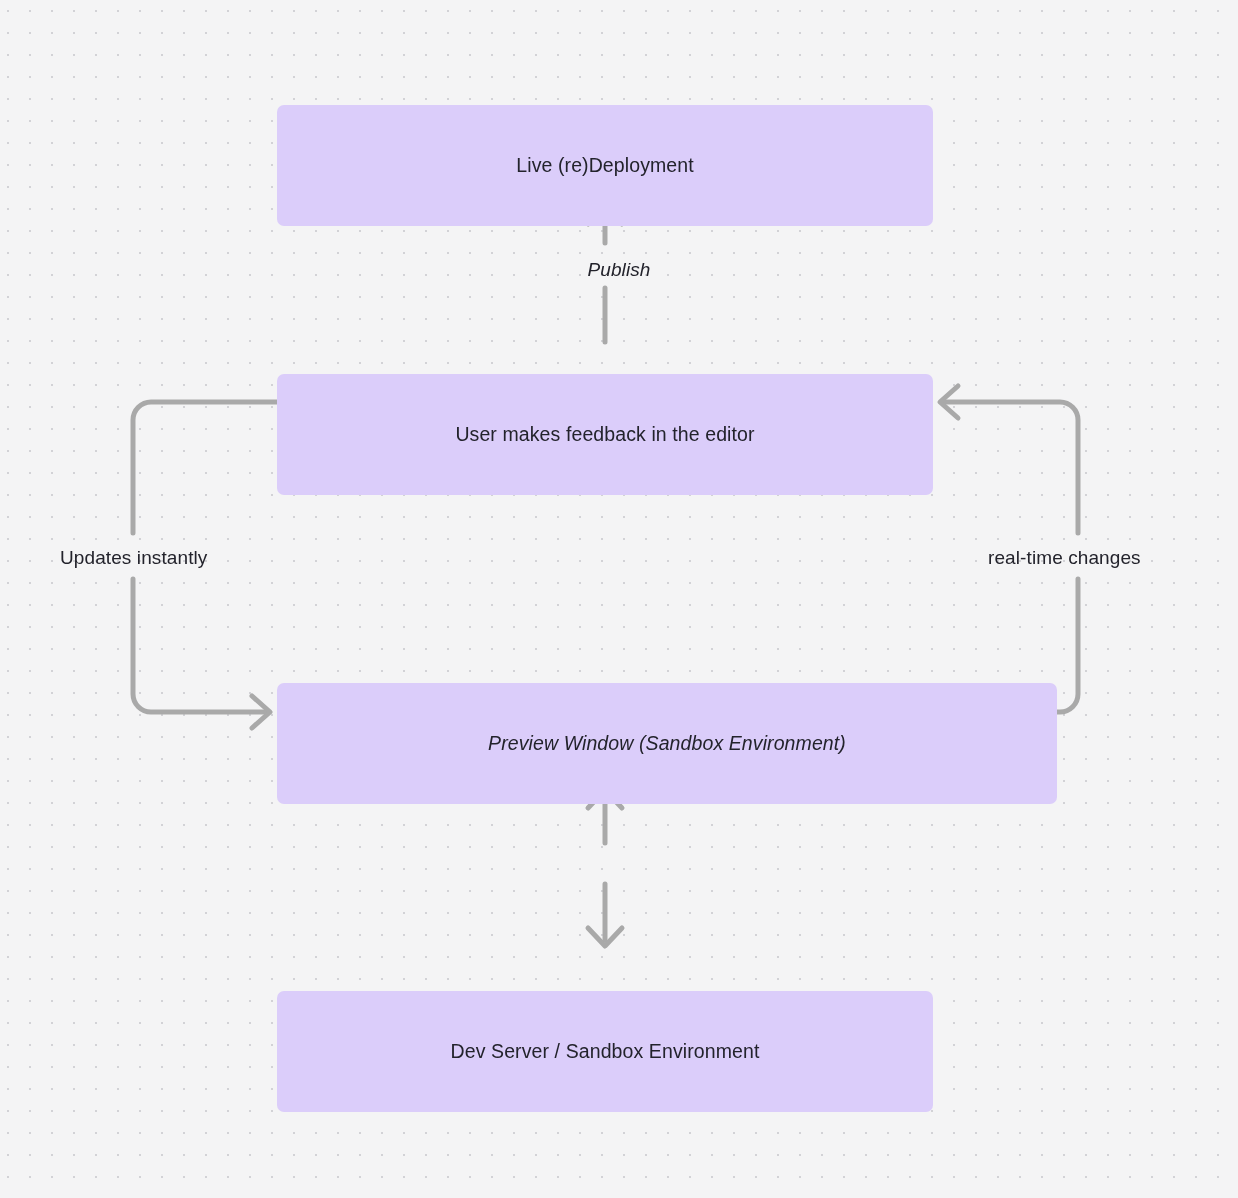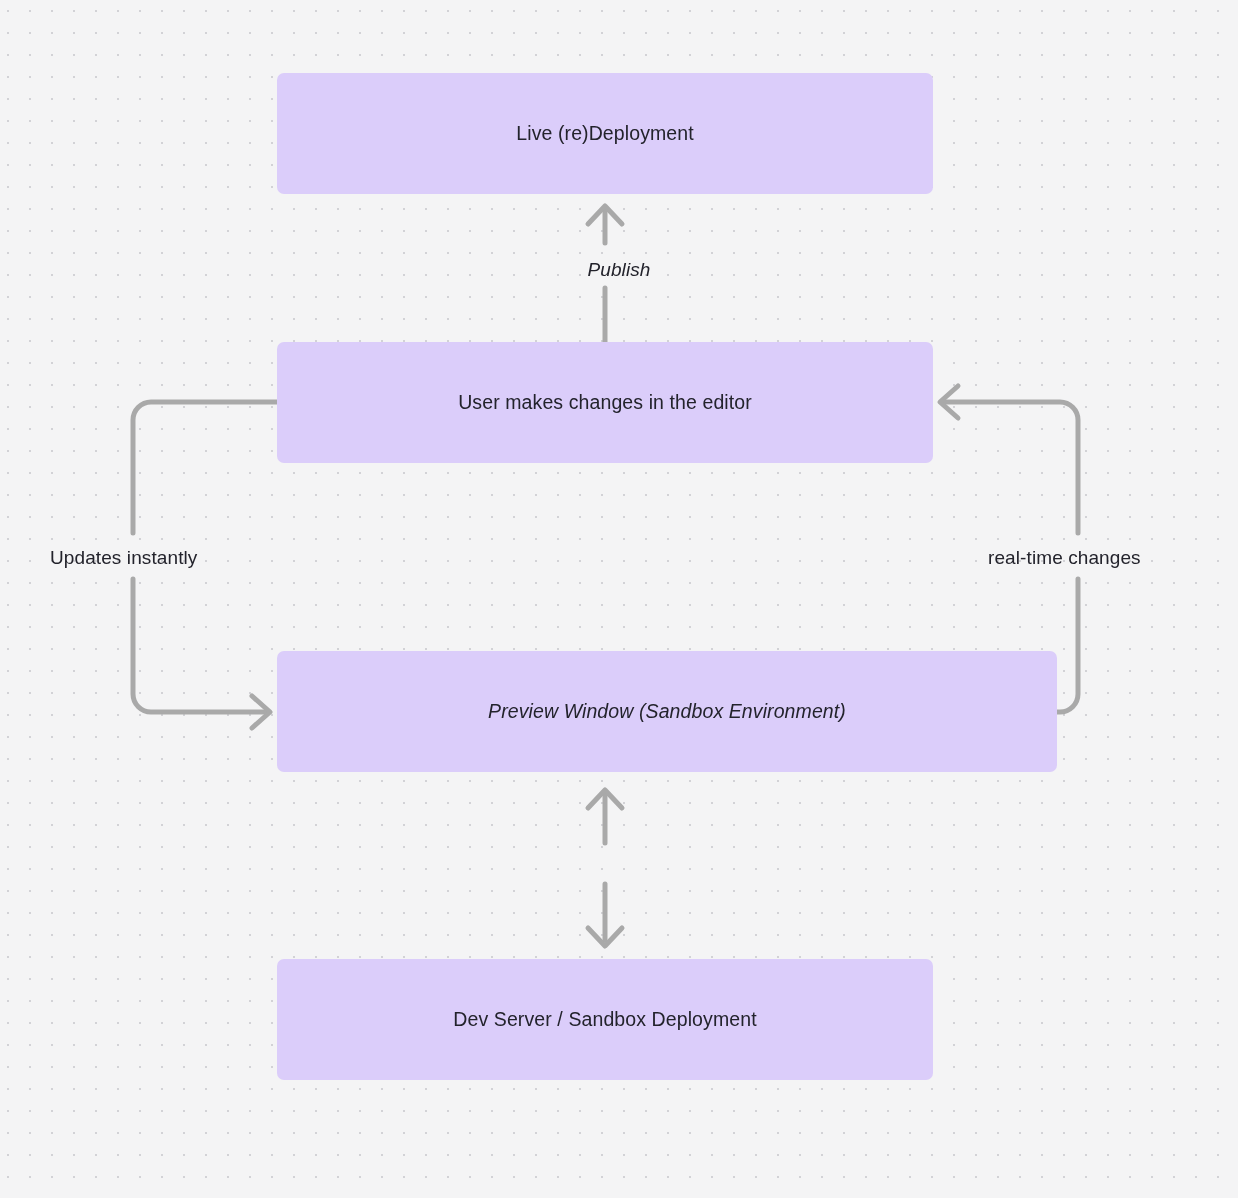--- a/index.html
+++ b/index.html
@@ -40,6 +40,7 @@
     letter-spacing: 0.1px;
     text-align: center;
     user-select: none;
+    margin-top: 32px;
   }
 
   #node-live      { left: 277px; top: 73px;  width: 656px; height: 121px; }

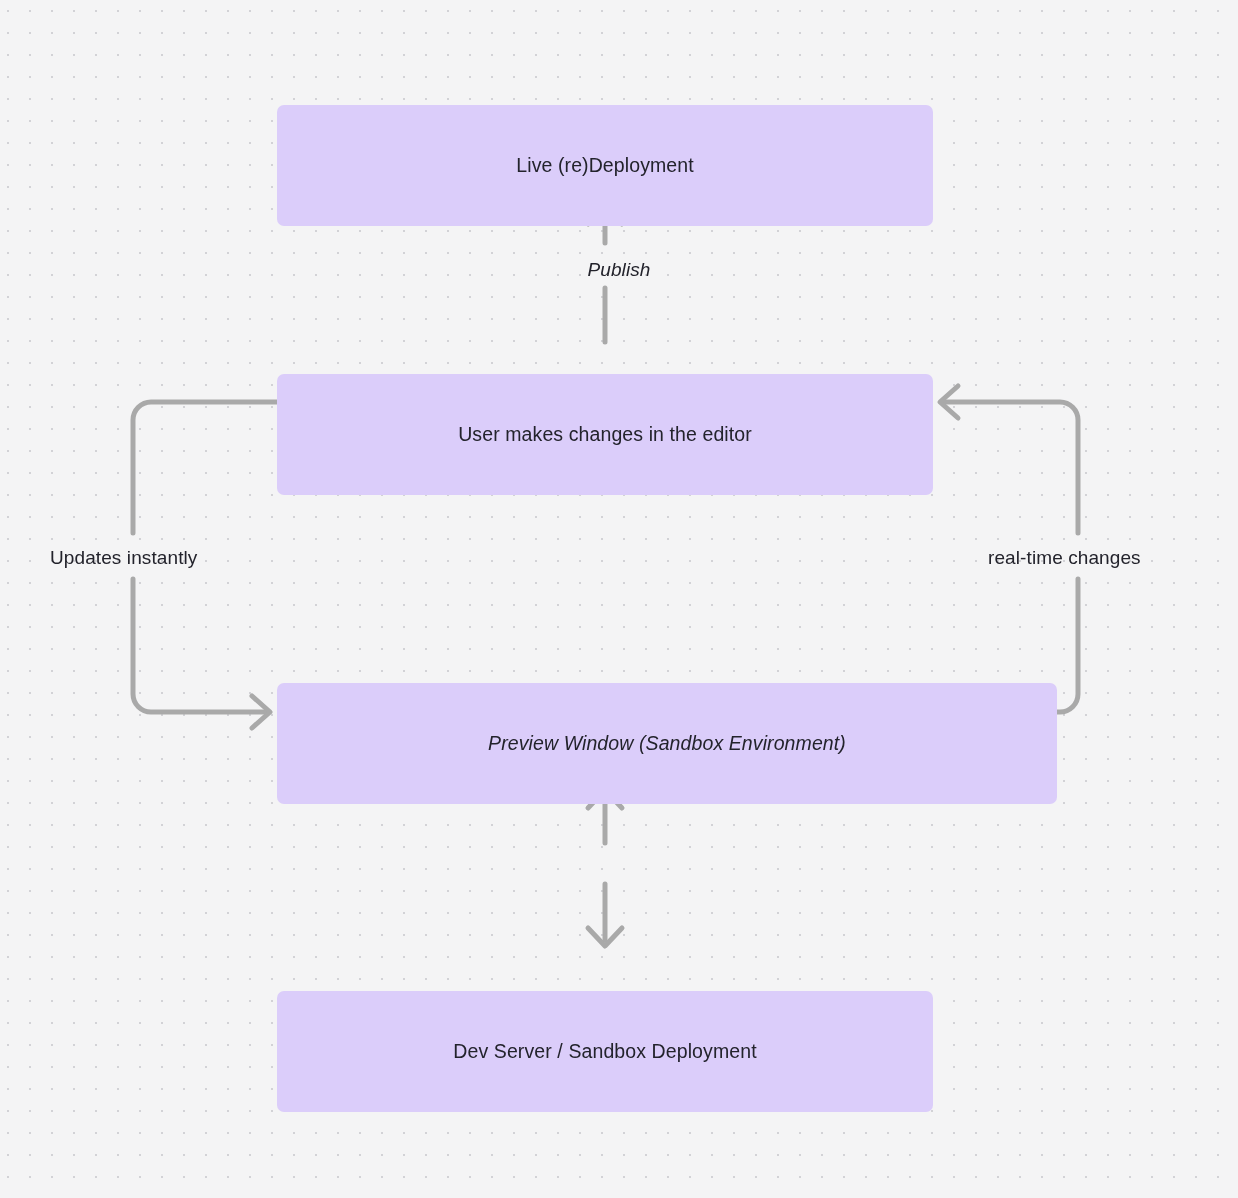--- a/index.html
+++ b/index.html
@@ -115,7 +115,7 @@
 
   <div class="node" id="node-live">Live (re)Deployment</div>
 
-  <div class="node" id="node-editor">User makes changes in the editor</div>
+  <div class="node" id="node-editor">User makes feedback in the editor</div>
 
   <div class="node" id="node-preview">Preview Window (Sandbox Environment)</div>
 

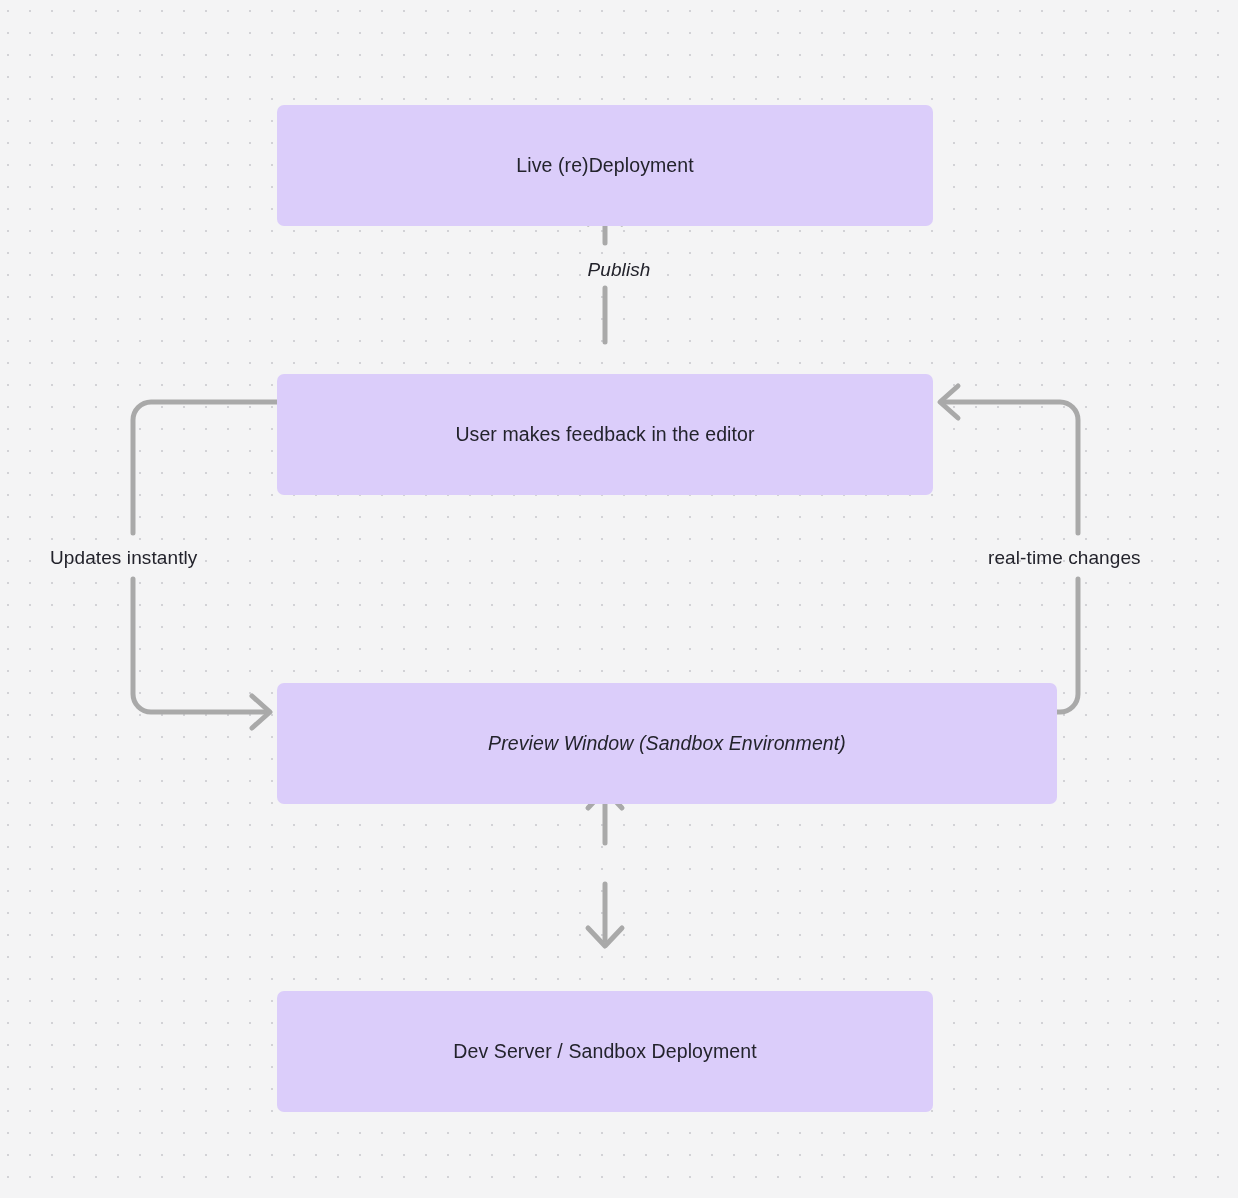--- a/index.html
+++ b/index.html
@@ -77,7 +77,7 @@
   }
   #label-publish   { left: 0px;  top: 259px; width: 1238px; text-align: center; font-style: italic; }
   #label-spun      { left: 0px;  top: 856px; width: 1238px; text-align: center; }
-  #label-updates   { left: 50px; top: 547px; }
+  #label-updates   { left: 60px; top: 547px; }
   #label-realtime  { left: 988px; top: 547px; }
 </style>
 </head>

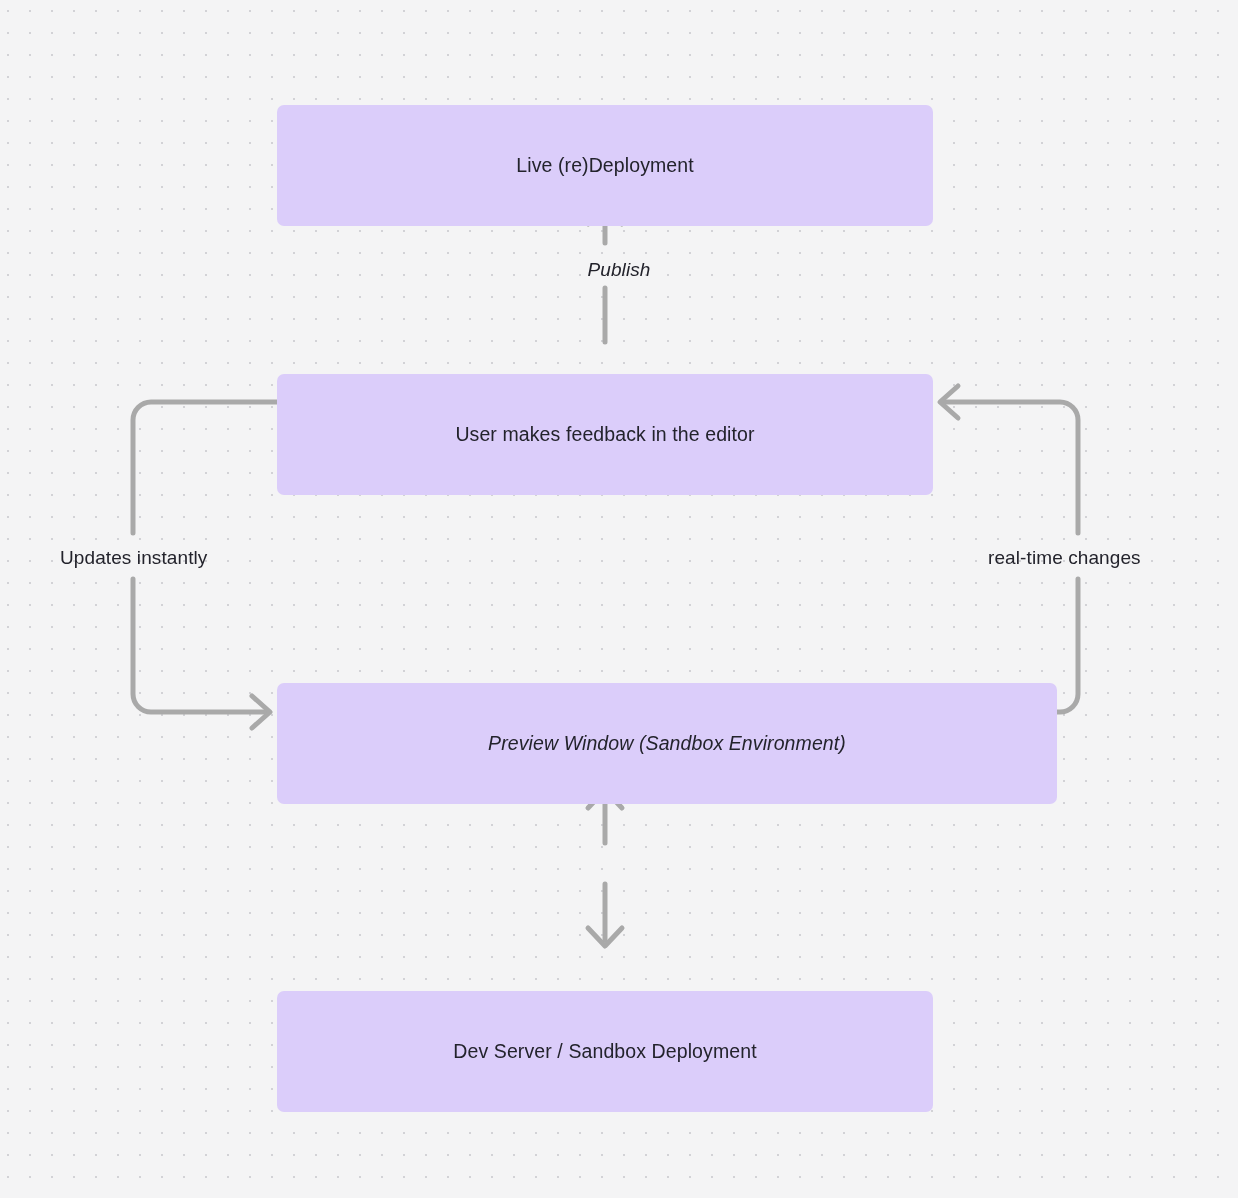--- a/index.html
+++ b/index.html
@@ -119,7 +119,7 @@
 
   <div class="node" id="node-preview">Preview Window (Sandbox Environment)</div>
 
-  <div class="node" id="node-devserver">Dev Server / Sandbox Deployment</div>
+  <div class="node" id="node-devserver">Dev Server / Sandbox Environment</div>
 
   <div class="edge-label" id="label-publish">Publish</div>
 

